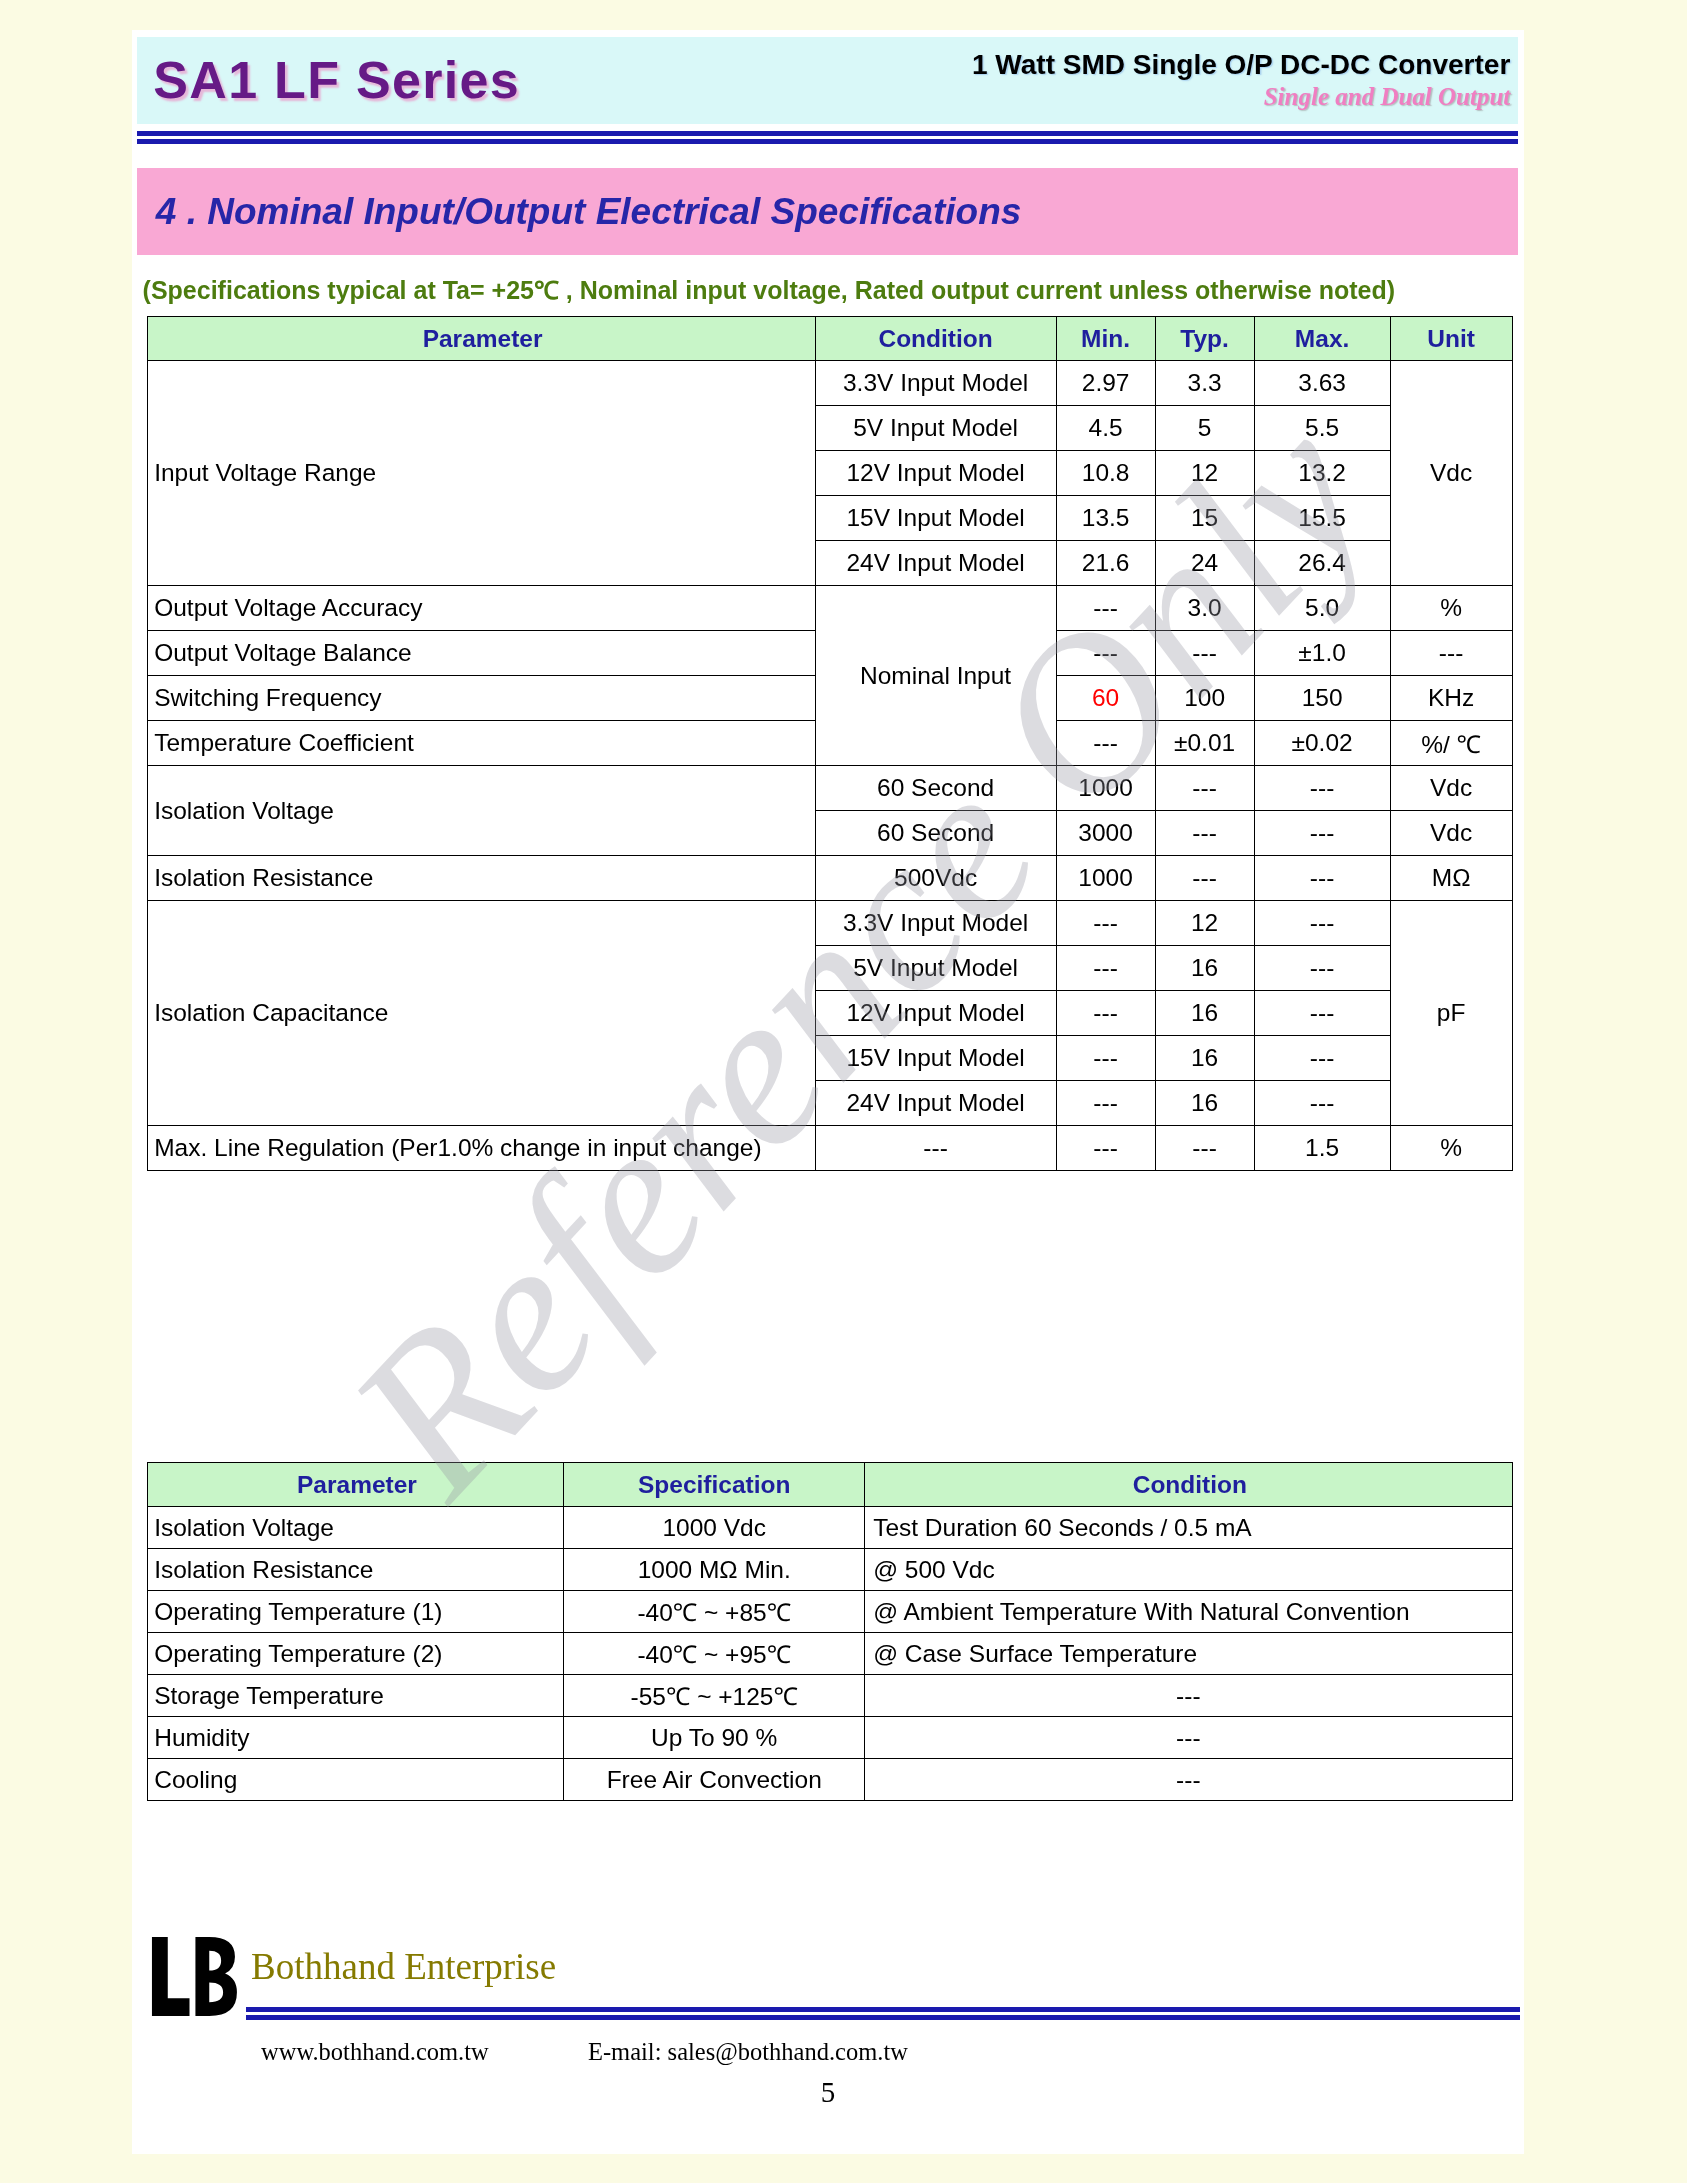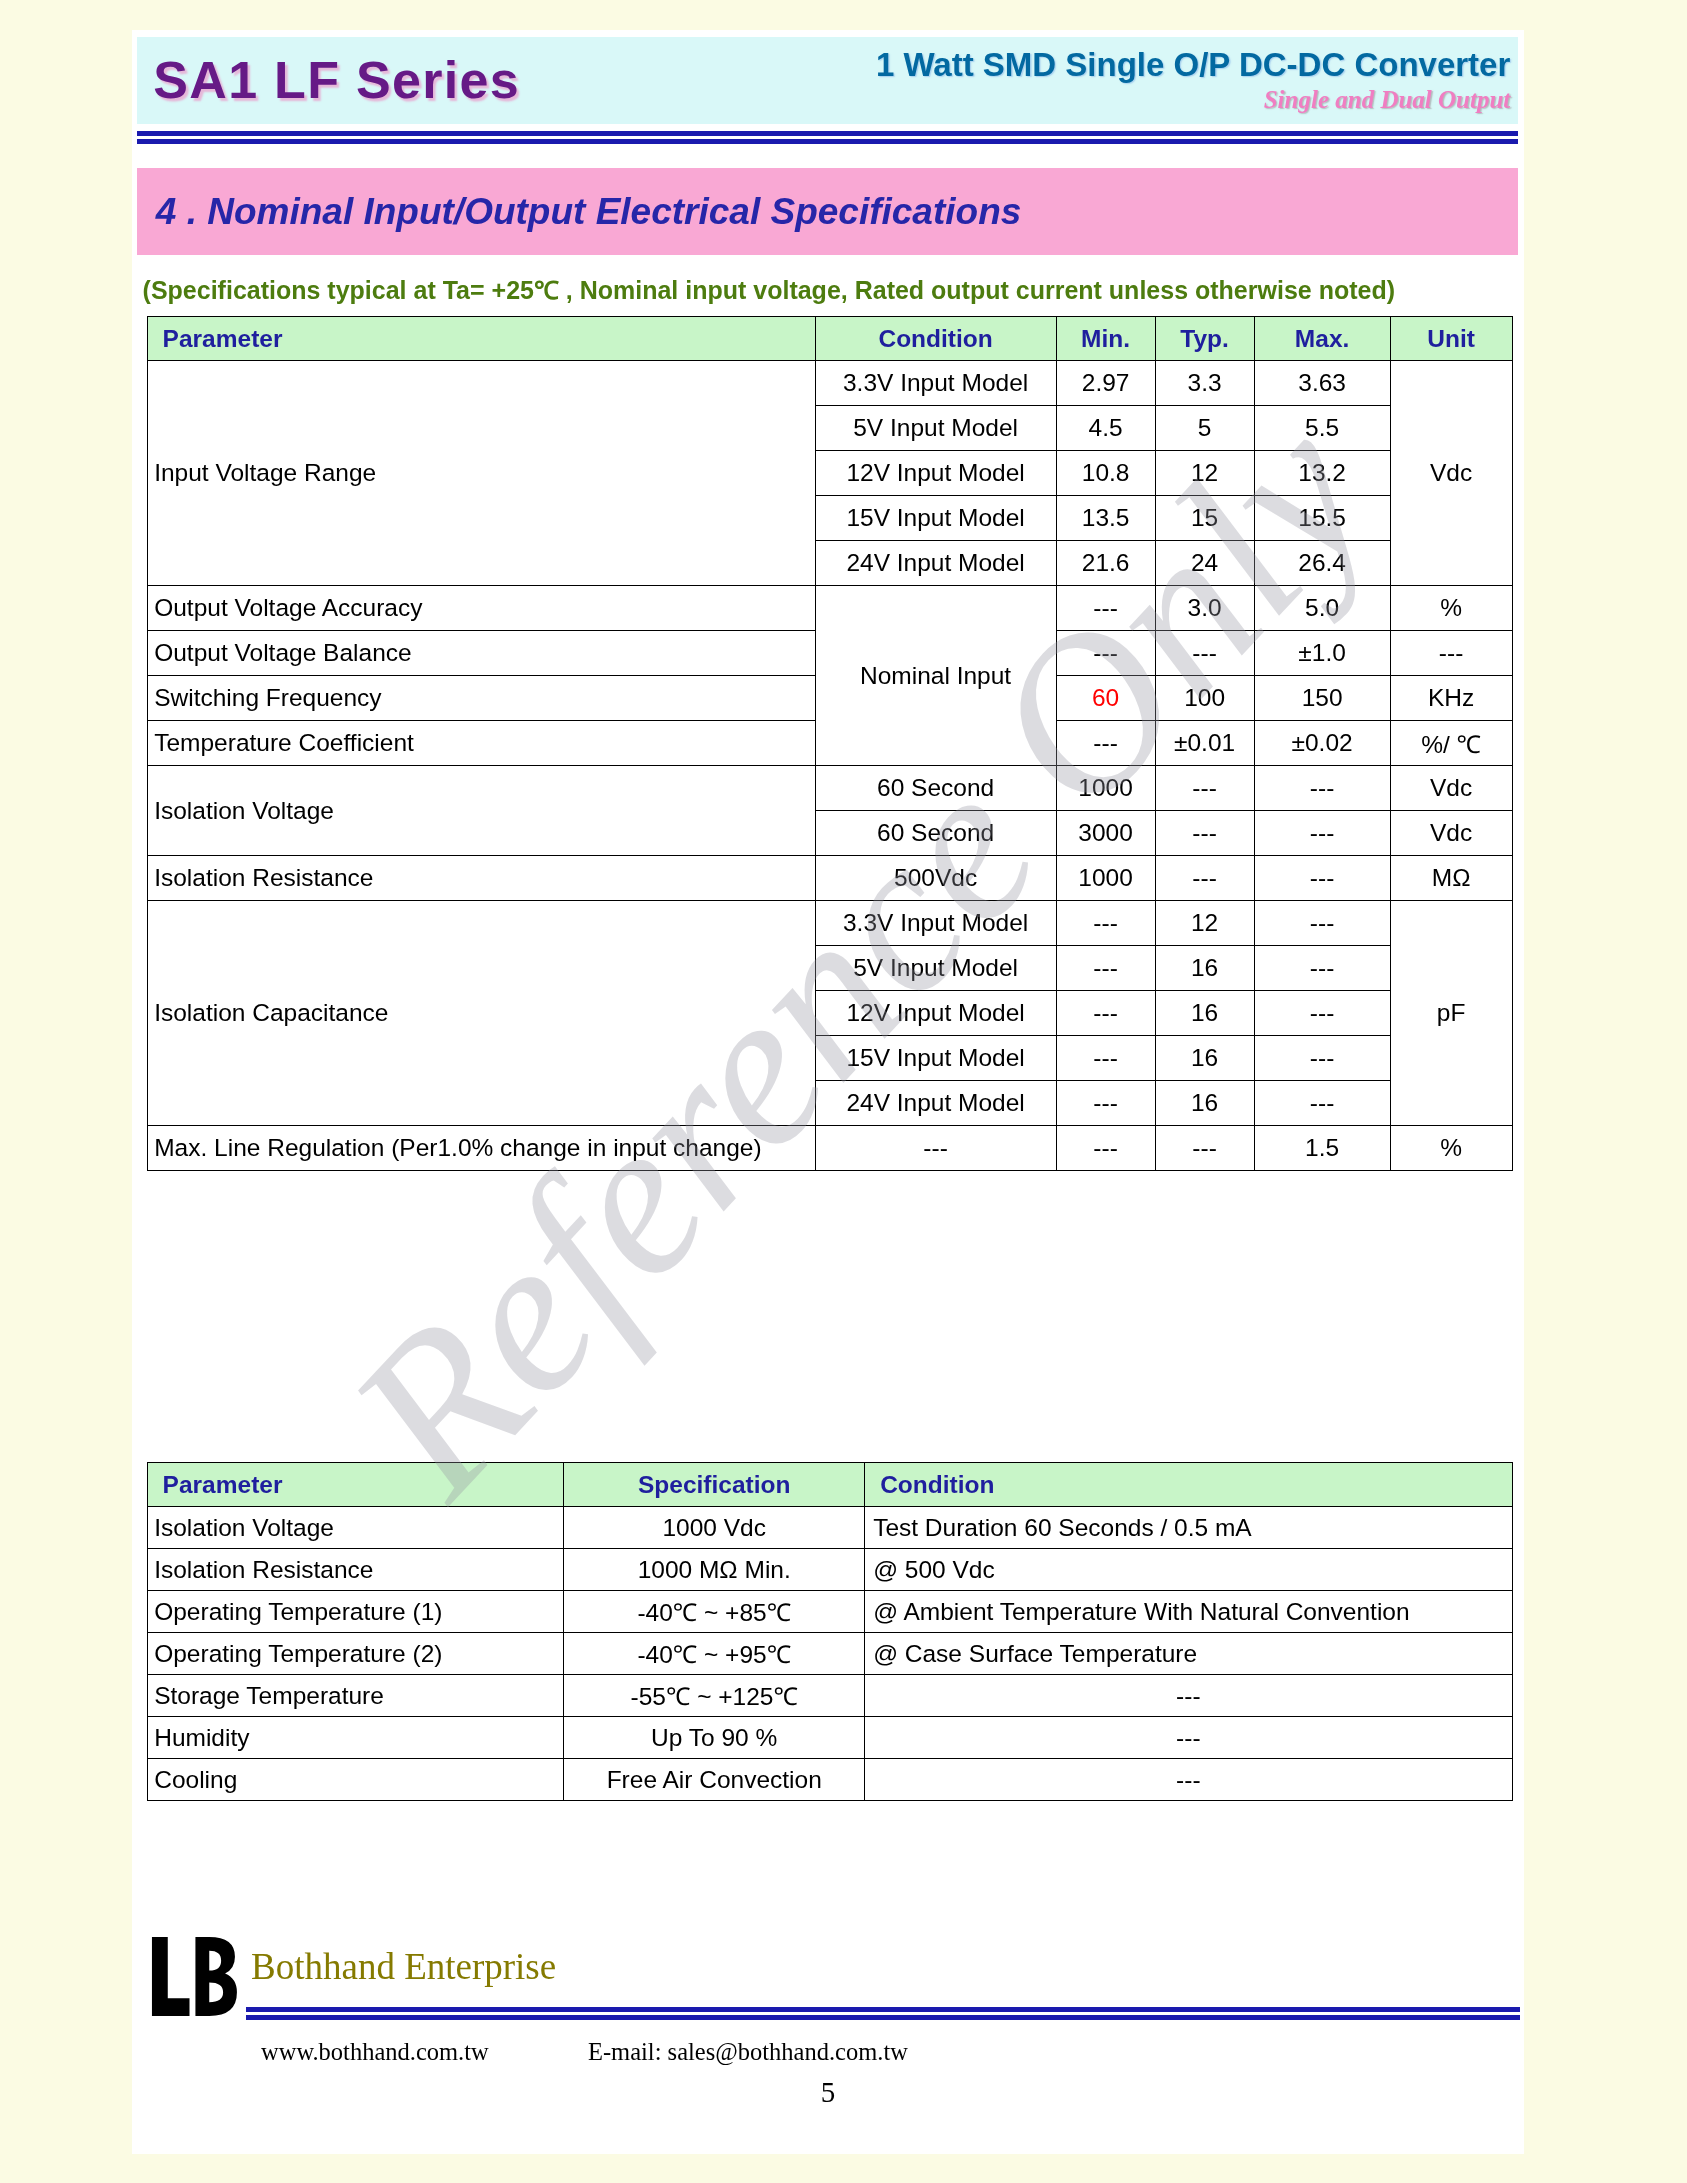--- a/index.html
+++ b/index.html
@@ -29,7 +29,7 @@
   }
   .right-titles{text-align:right;}
   .main-title{
-    font-size:33px;font-weight:bold;color:#0369a1;
+    font-size:28px;font-weight:bold;color:#000000;
     text-shadow:1.3px 1.3px 1.3px rgba(120,170,230,0.5);
     white-space:nowrap;
   }

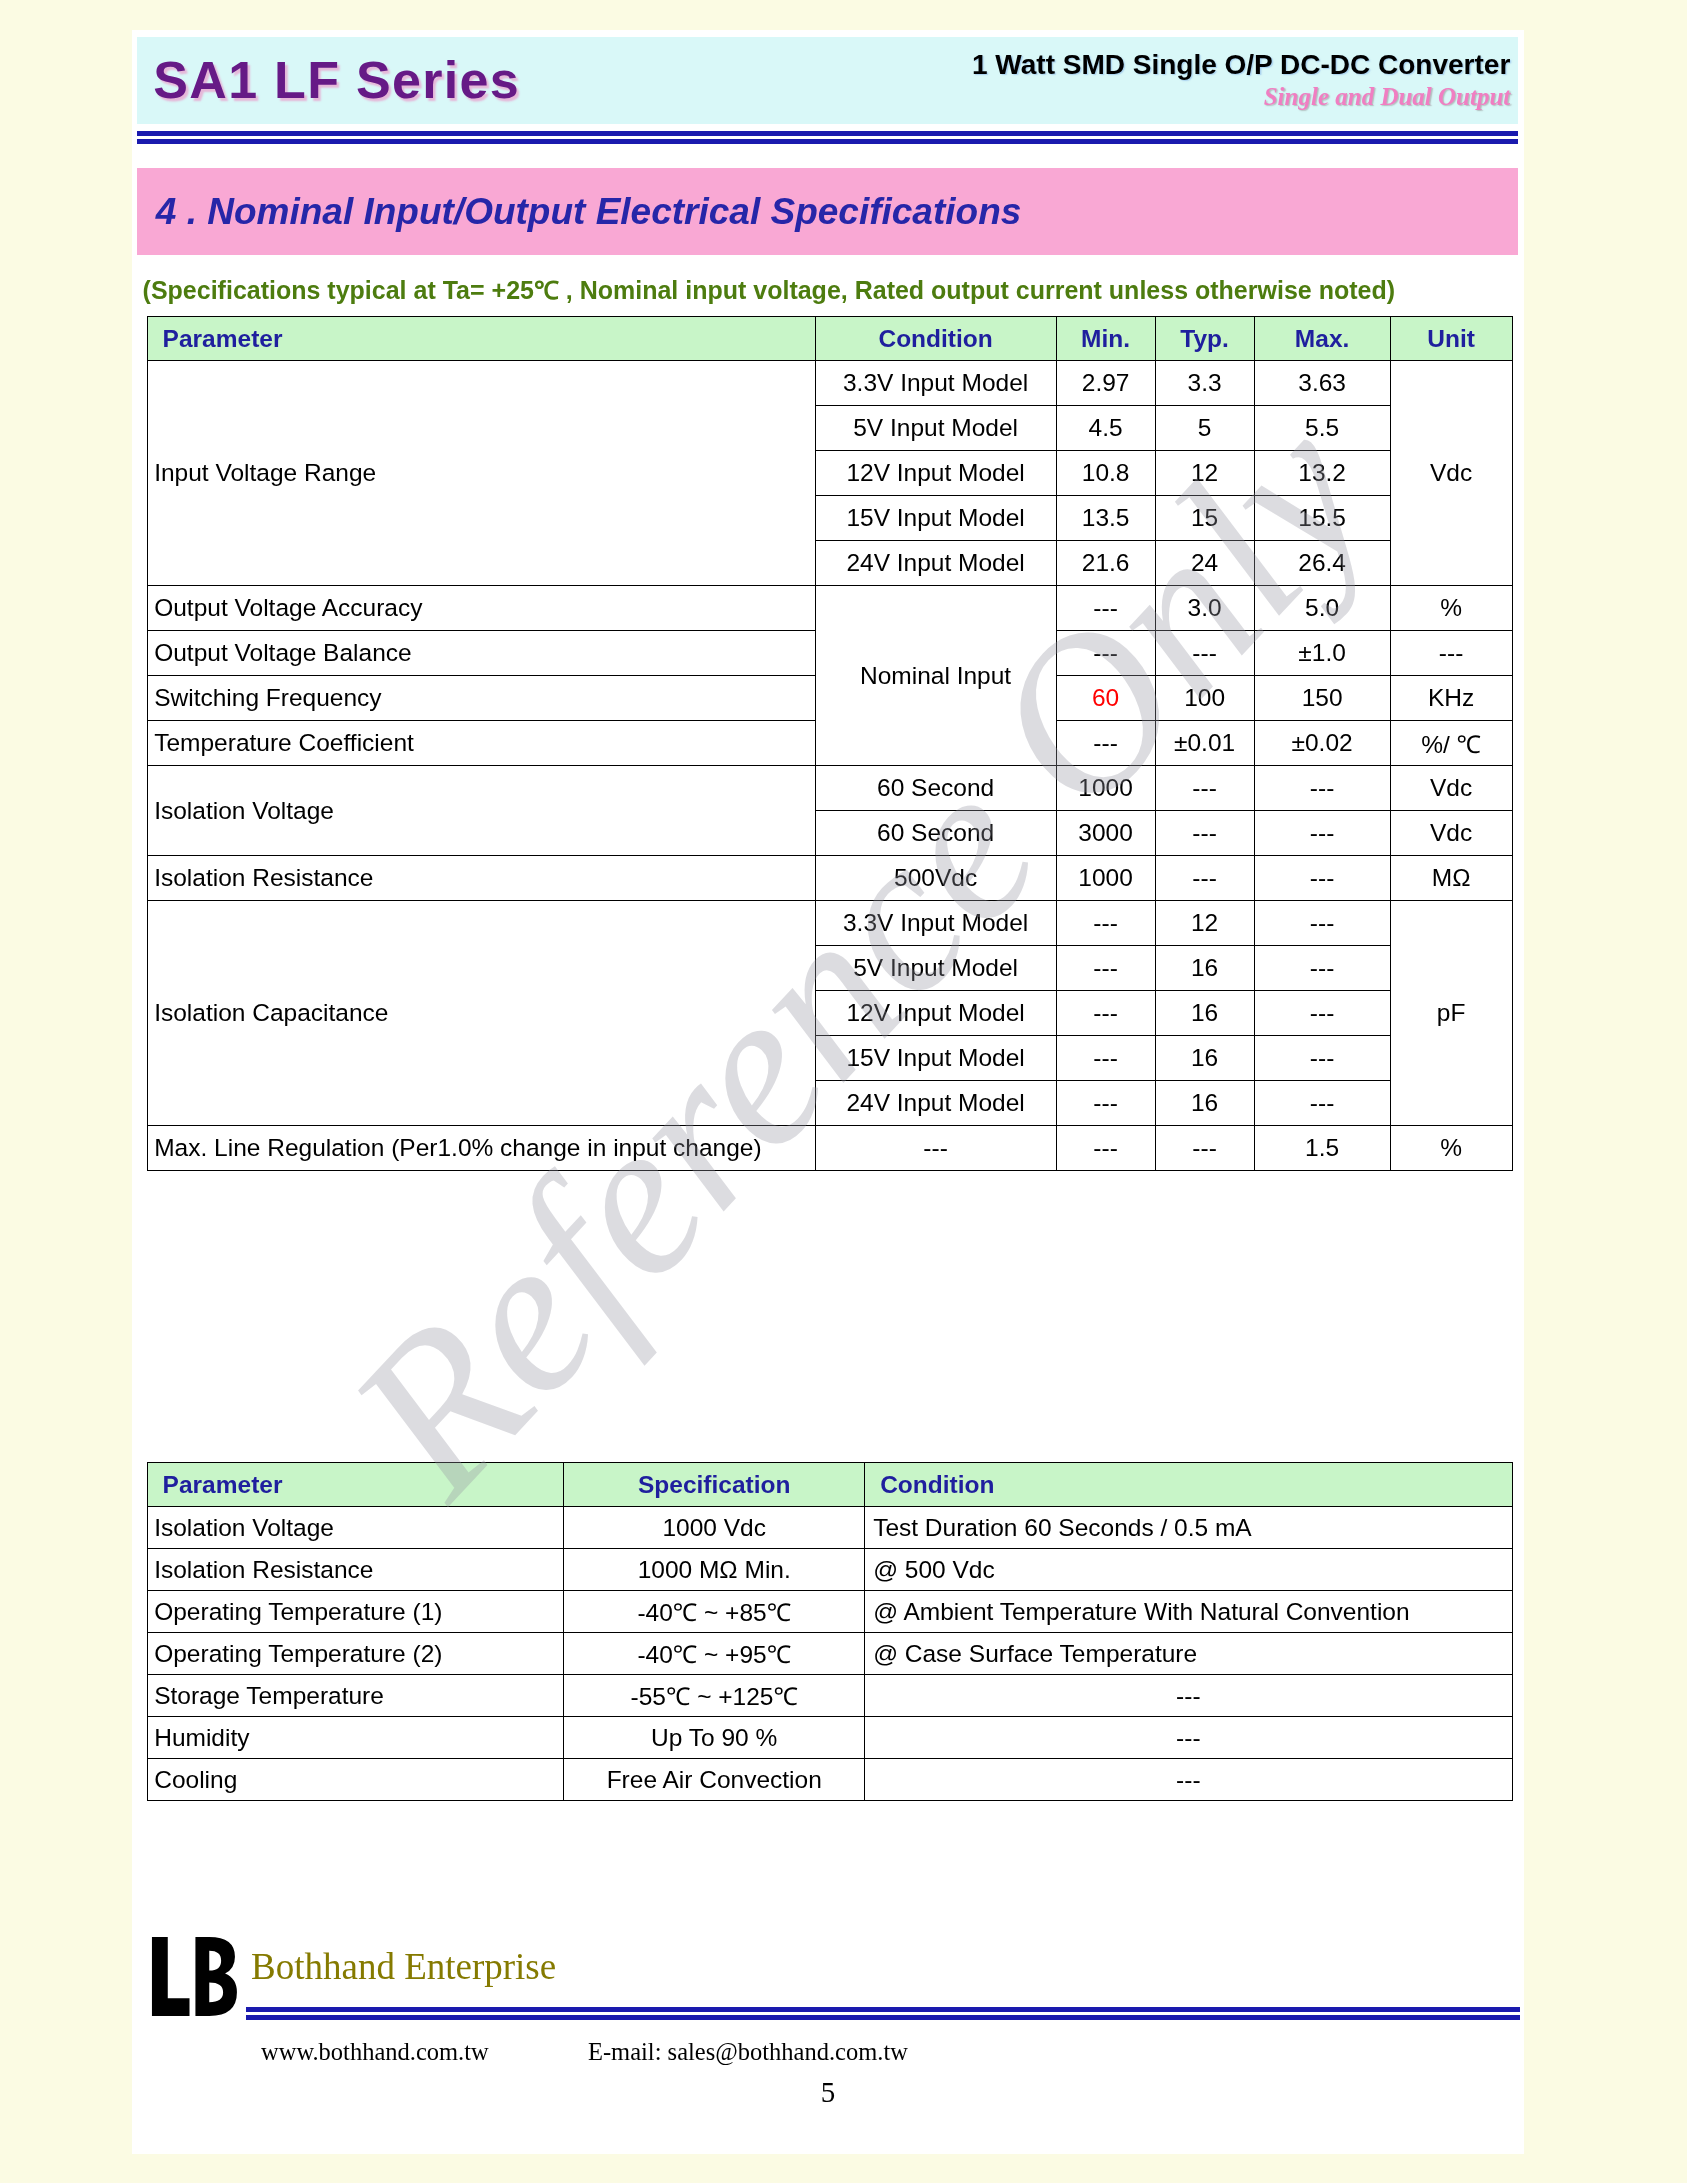--- a/index.html
+++ b/index.html
@@ -69,7 +69,7 @@
     background:#C8F5C8;color:#1F1F9E;font-weight:bold;height:44px;
     text-align:center;
   }
-  th.left{text-align:left;padding-left:15px;}
+  th.left{text-align:center;padding-left:4px;}
   .t1 td{height:45px;text-align:center;padding:0 4px;}
   .t2 td{height:42px;text-align:center;padding:0 5.3px;}
   td.param{text-align:left;padding-left:6.6px;}

